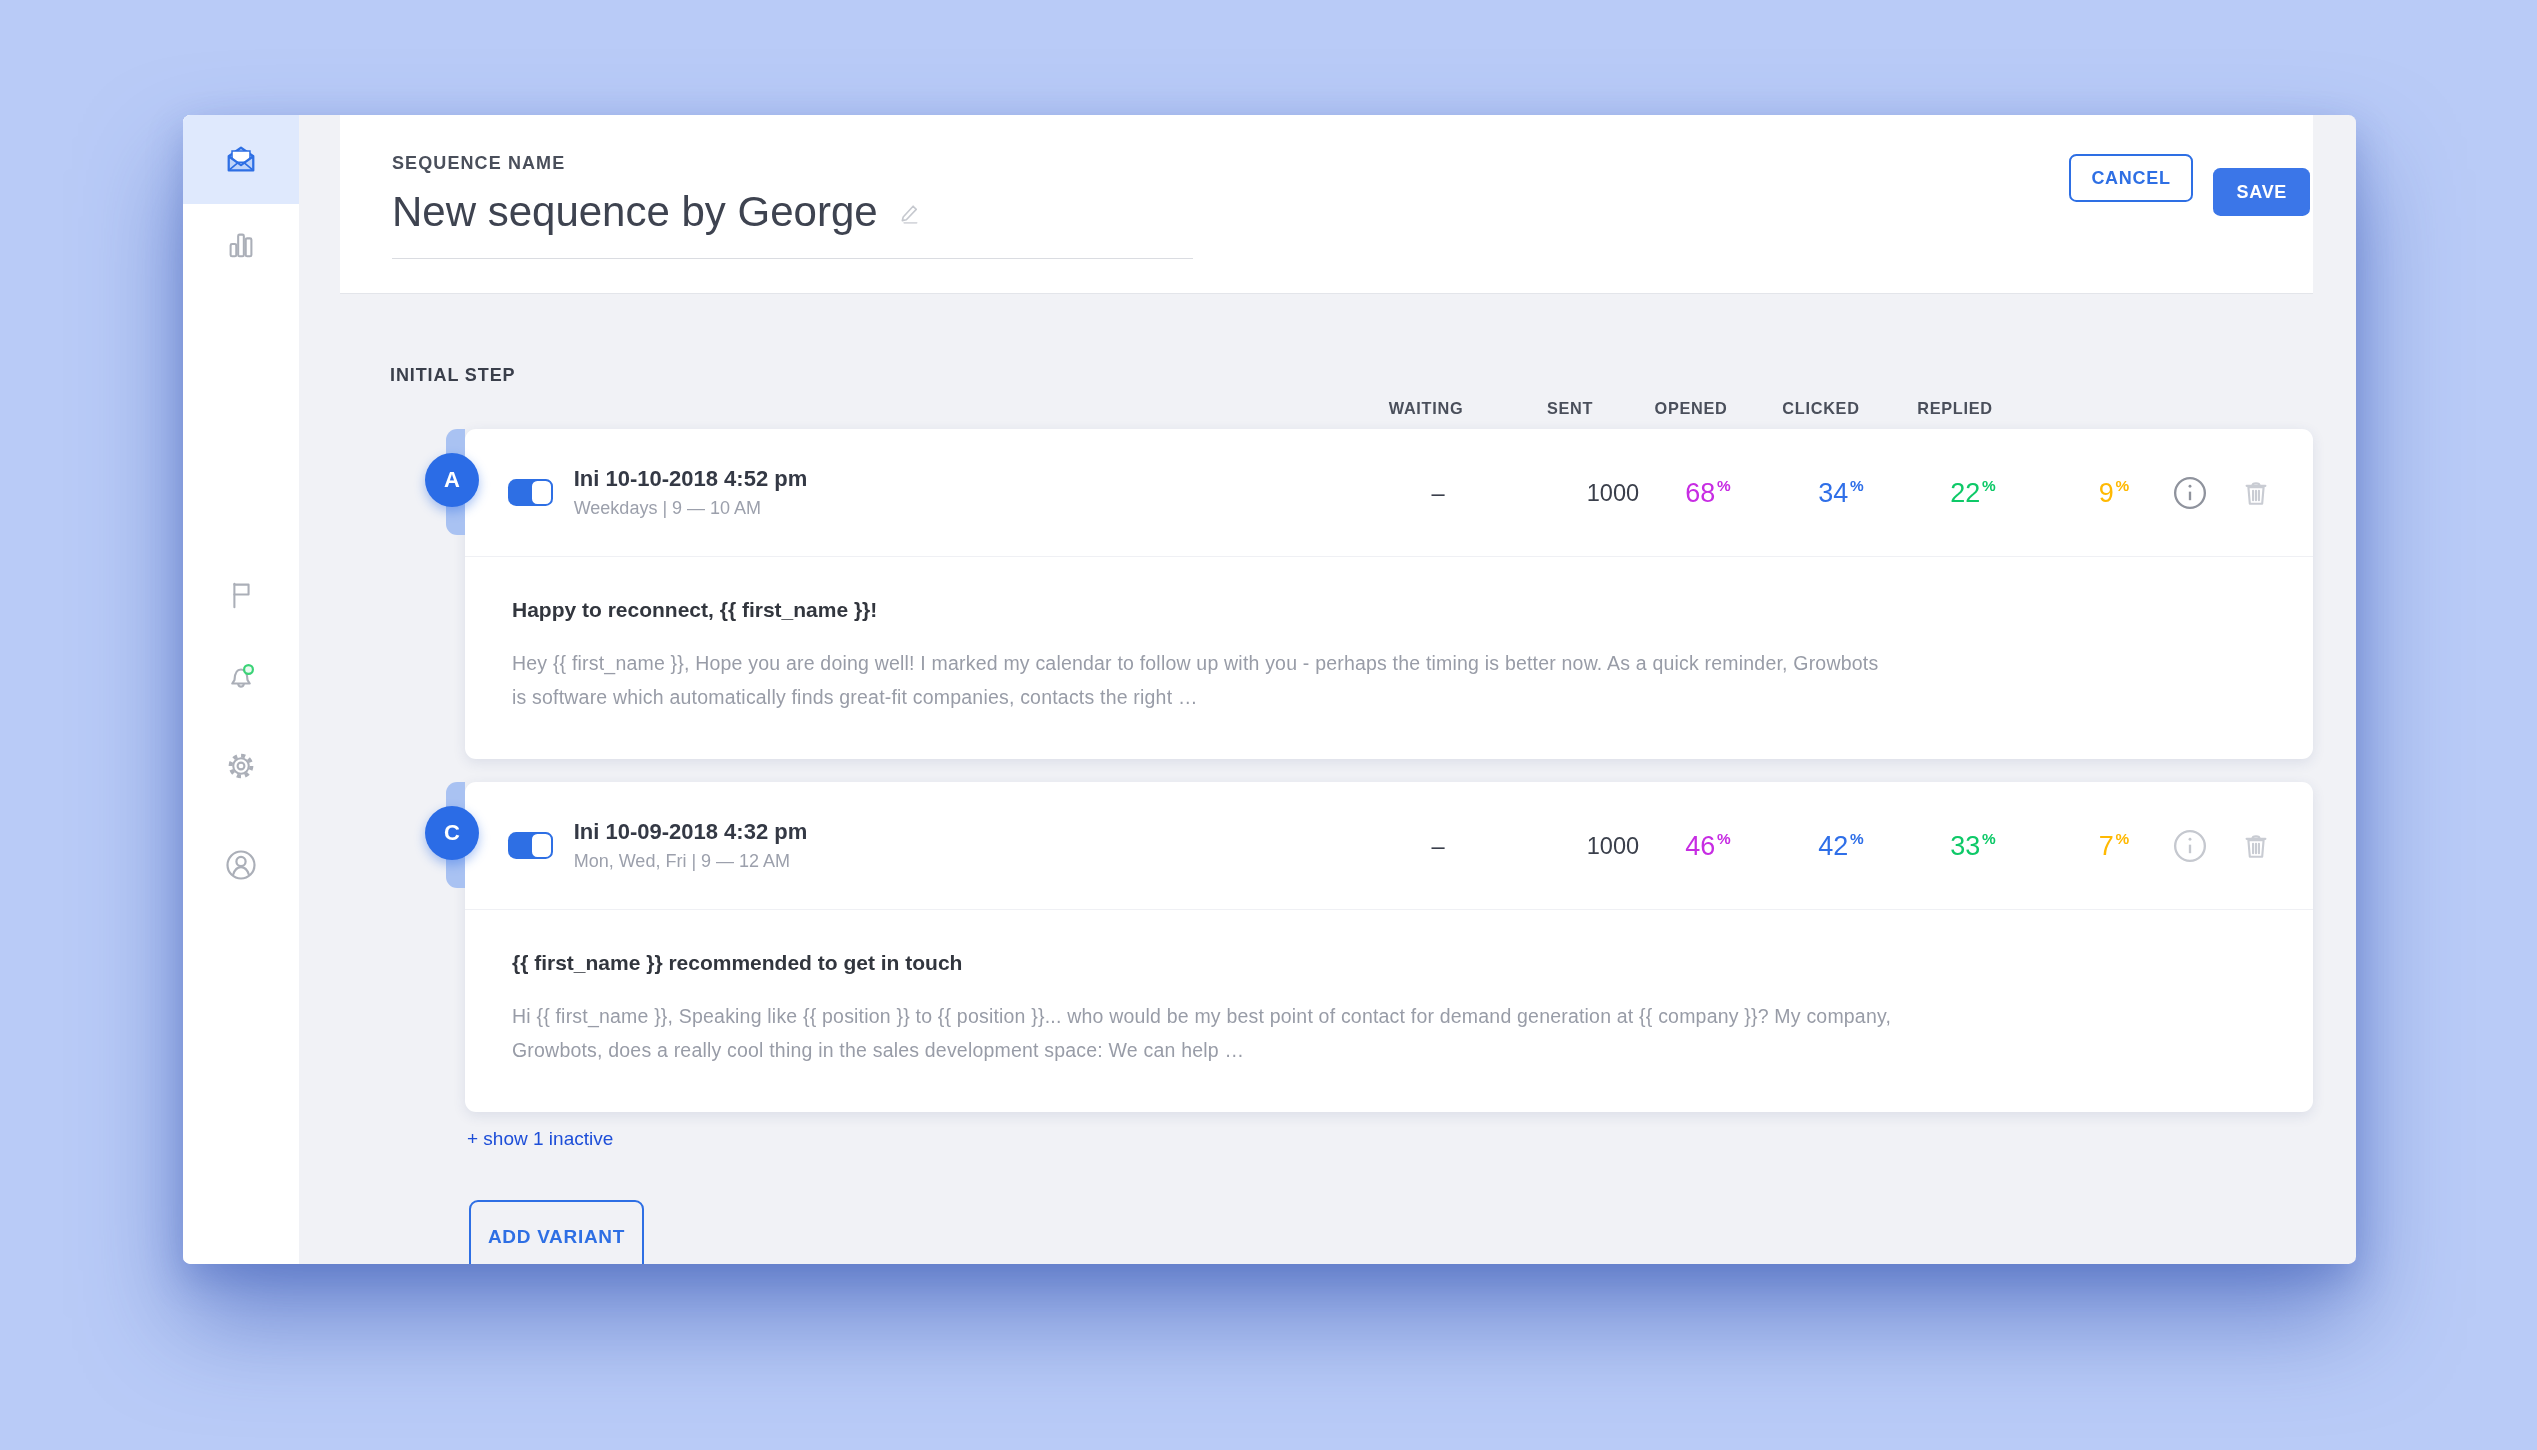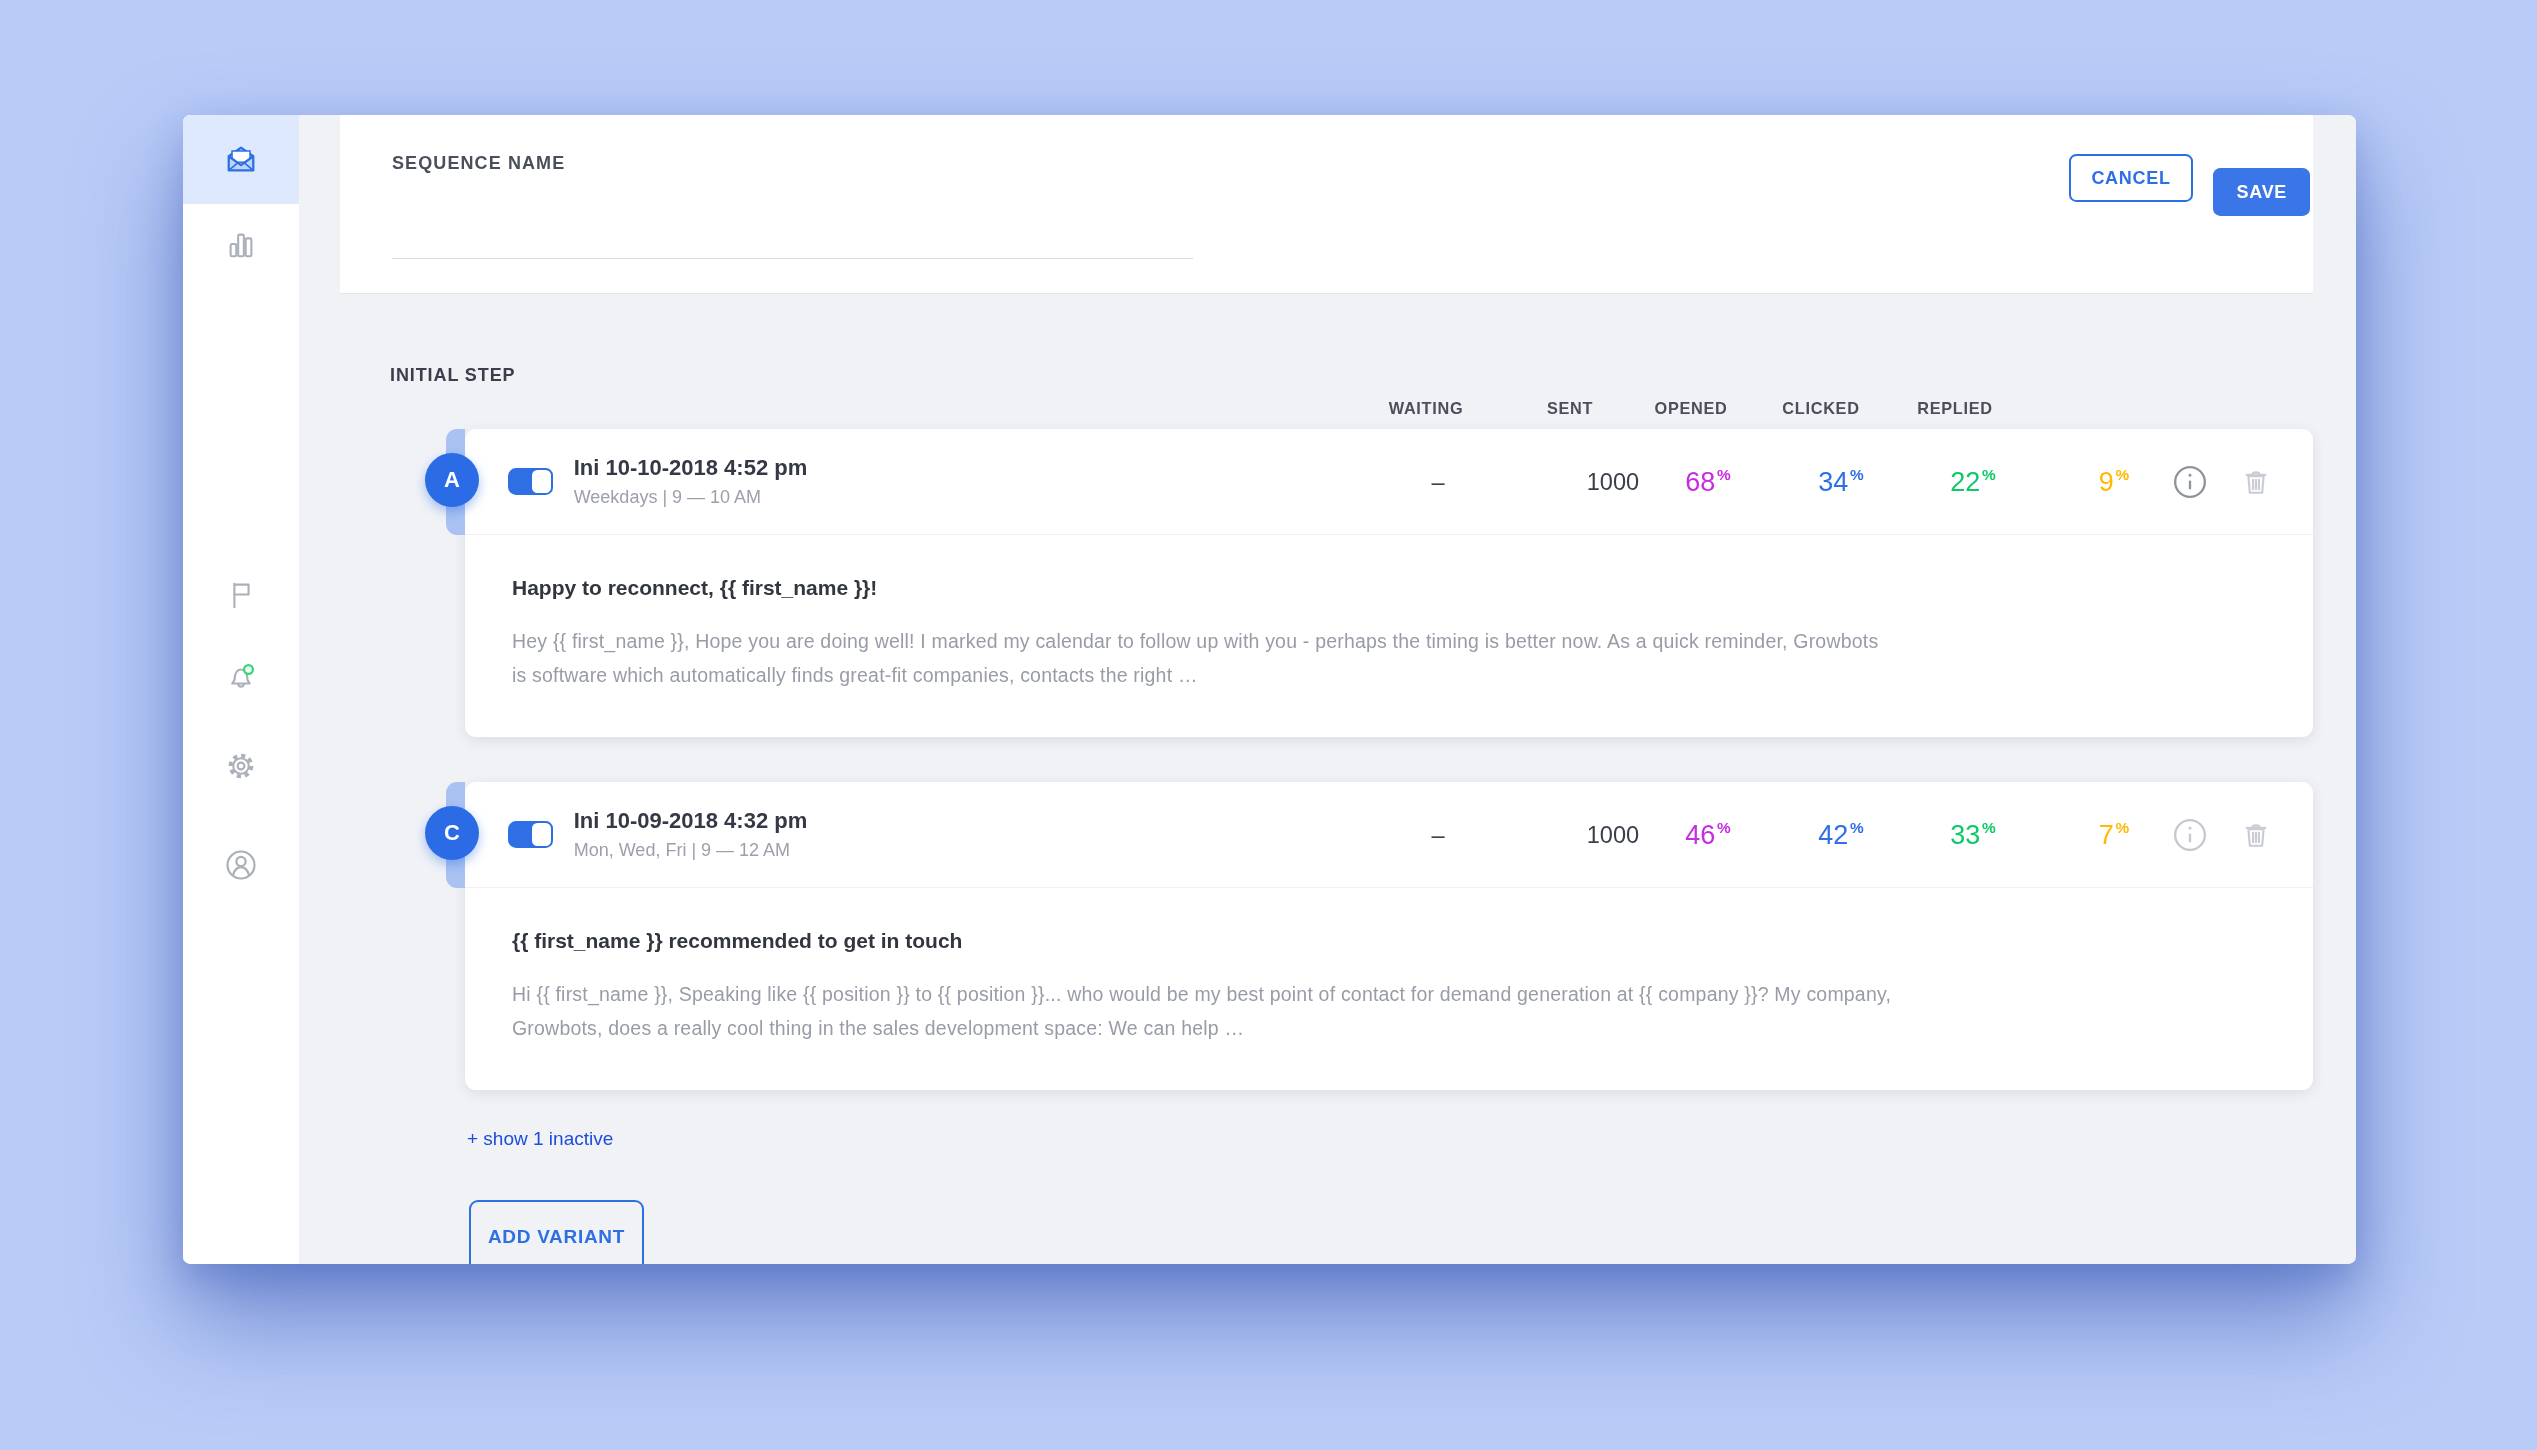--- a/index.html
+++ b/index.html
@@ -130,6 +130,13 @@
 
   <header class="header">
     <div class="seq-label">SEQUENCE NAME</div>
+    <div class="seq-name">
+      <span>New sequence by George</span>
+      <svg width="27" height="27" viewBox="0 0 30 30">
+        <path d="M8 20 L19 8 l3.5 3.5 L11.5 23 l-4.5 1 z" fill="none" stroke="#C6C9CF" stroke-width="1.8" stroke-linejoin="round"></path>
+        <path d="M9 26.5 h14" stroke="#D6D8DD" stroke-width="1.8" stroke-linecap="round"></path>
+      </svg>
+    </div>
     <div class="seq-underline"></div>
     <button class="btn btn-cancel">CANCEL</button>
     <button class="btn btn-save">SAVE</button>

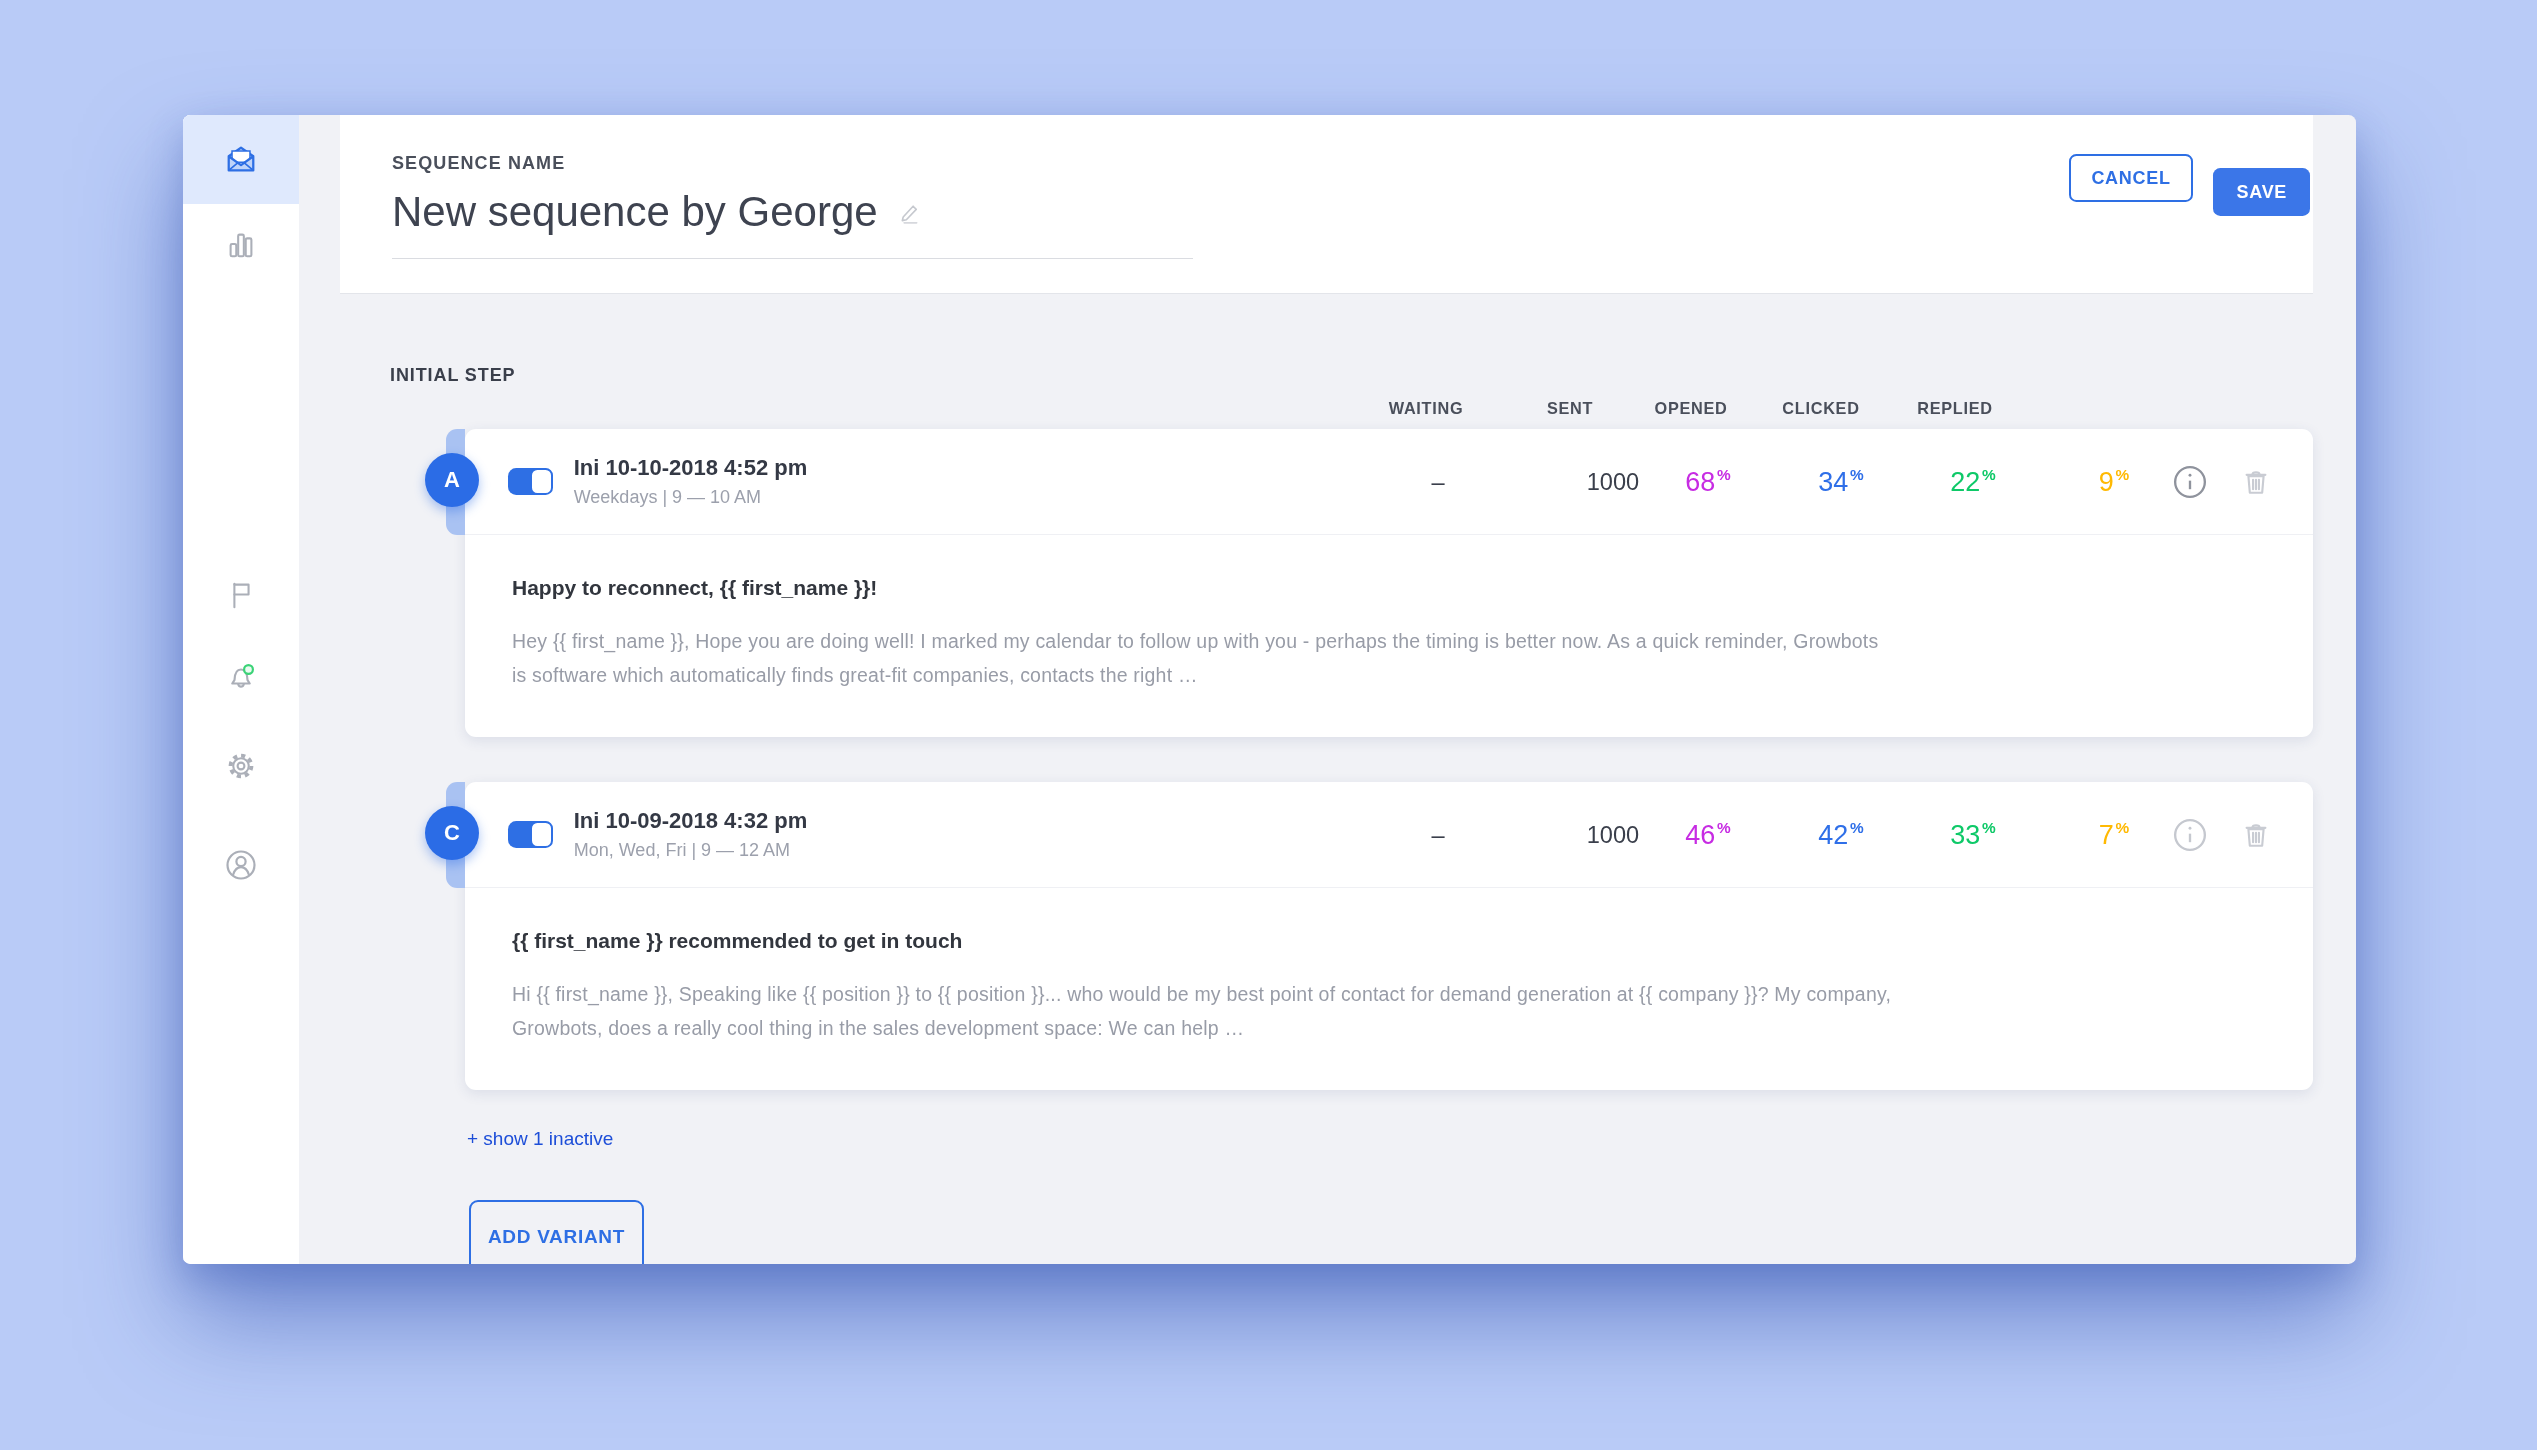--- a/index.html
+++ b/index.html
@@ -53,7 +53,7 @@
   .badge { position:absolute; left:-40px; top:23.6px; width:54px; height:54px; border-radius:50%; background:#2B6CE6;
            color:#fff; font-size:22px; font-weight:700; display:flex; align-items:center; justify-content:center;
            z-index:2; box-shadow:0 4.5px 11px rgba(43,108,230,.4); }
-  .vhead { position:relative; height:106px; border-bottom:1.8px solid #EFF0F4; display:flex; align-items:center; padding-left:43px; }
+  .vhead { position:relative; height:128px; border-bottom:1.8px solid #EFF0F4; display:flex; align-items:center; padding-left:43px; }
   .toggle { position:relative; width:43px; height:27px; background:#2E6FE4; border-radius:8.2px; margin-right:22.7px; flex:none; cursor:pointer; }
   .t-knob { position:absolute; right:-1.8px; top:0; width:22.7px; height:27px; background:#fff; border:2.7px solid #2E6FE4; border-radius:7.3px; }
   .vtitle { font-size:22px; font-weight:700; color:#343945; margin-bottom:6.3px; white-space:nowrap; }

